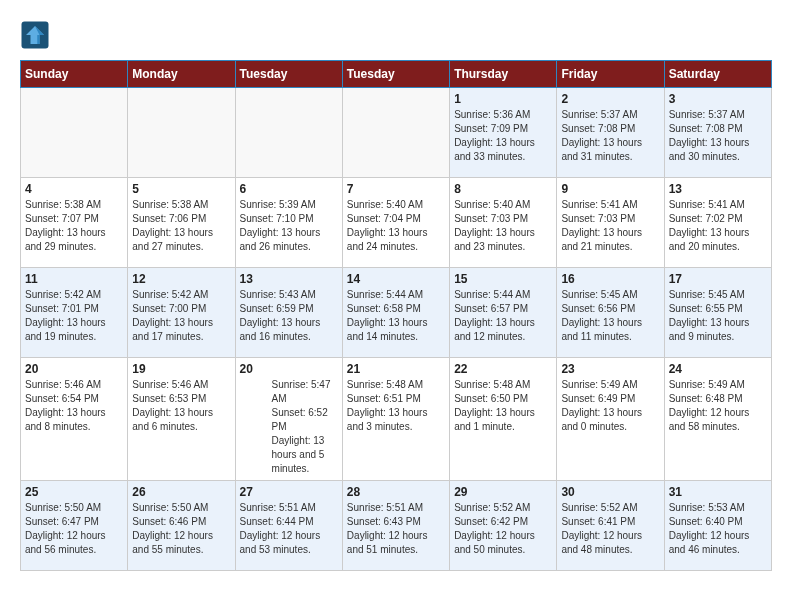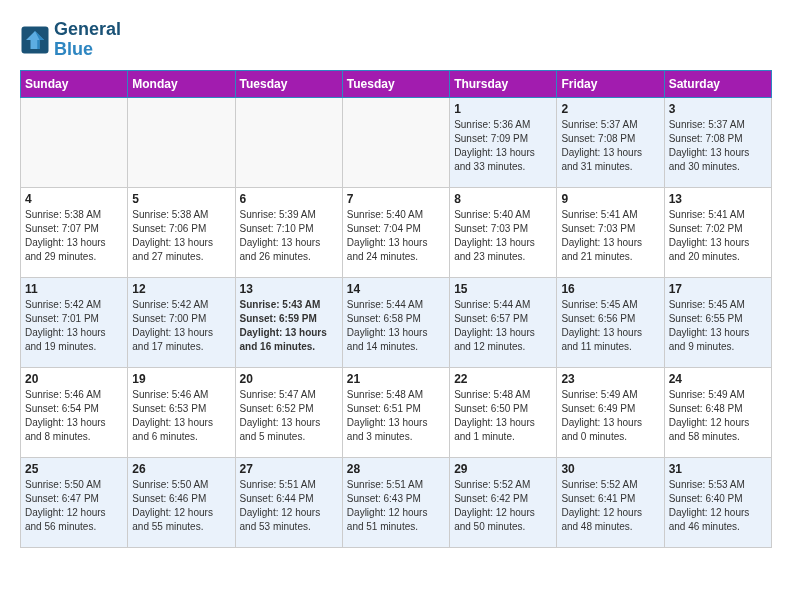--- a/index.html
+++ b/index.html
@@ -104,10 +104,6 @@
       <polygon points="20,8 32,20 26,20 26,32 14,32 14,20 8,20" fill="#5dade2"></polygon>
       <polygon points="20,8 32,20 26,20 26,32 23,32 23,20 26,20" fill="#2e86c1"></polygon>
     </svg>
-    <div class="logo-text">
-      <div>General</div>
-      <div><span>Blue</span></div>
-    </div>
   </div>
   <div class="title-block">
     <div class="month-year"></div>

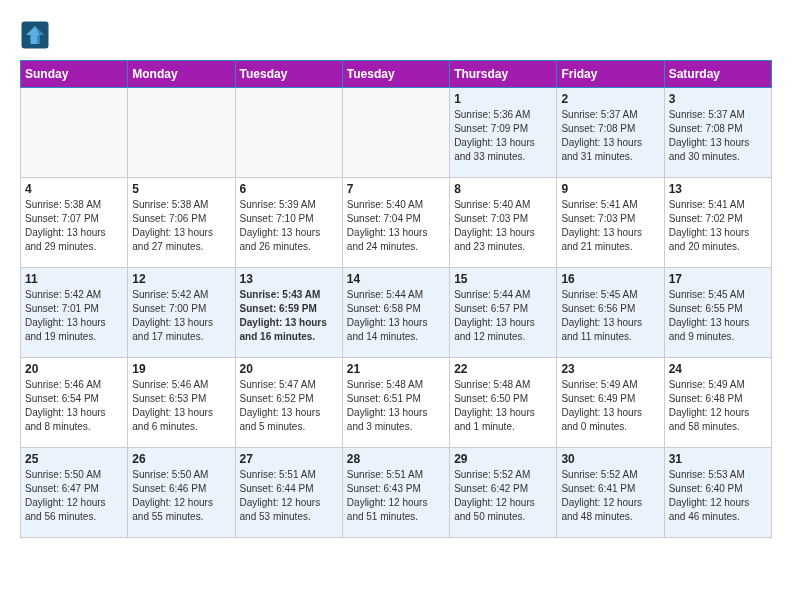--- a/index.html
+++ b/index.html
@@ -52,7 +52,7 @@
       font-size: 11px;
     }
     .calendar th {
-      background: #a21caf;
+      background: #7f1d1d;
       color: #fff;
       padding: 6px 4px;
       text-align: left;

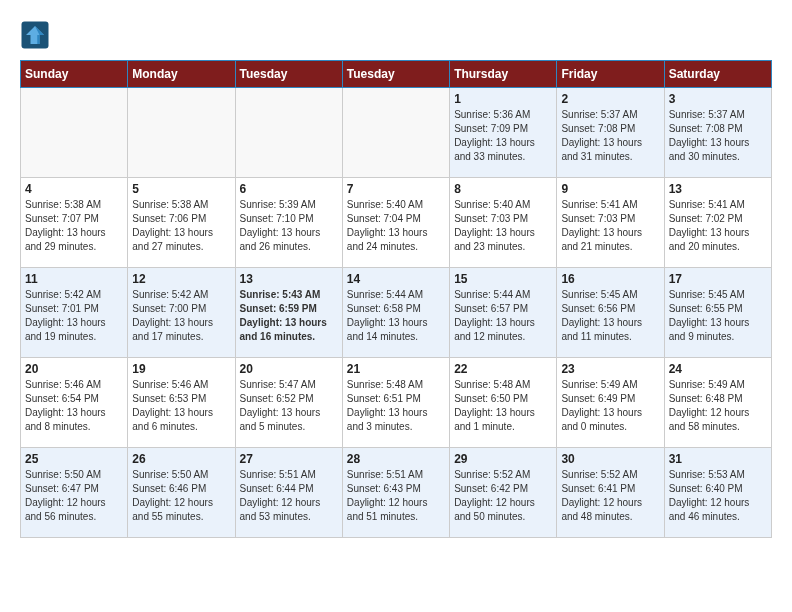--- a/index.html
+++ b/index.html
@@ -207,7 +207,7 @@
         </td>
         <td>
           <span class="day-num">13</span>
-          <div class="day-info" style="white-space: pre-line; font-weight: bold;">Sunrise: 5:43 AM
+          <div class="day-info" style="white-space: pre-line;">Sunrise: 5:43 AM
 Sunset: 6:59 PM
 Daylight: 13 hours and 16 minutes.</div>
         </td>

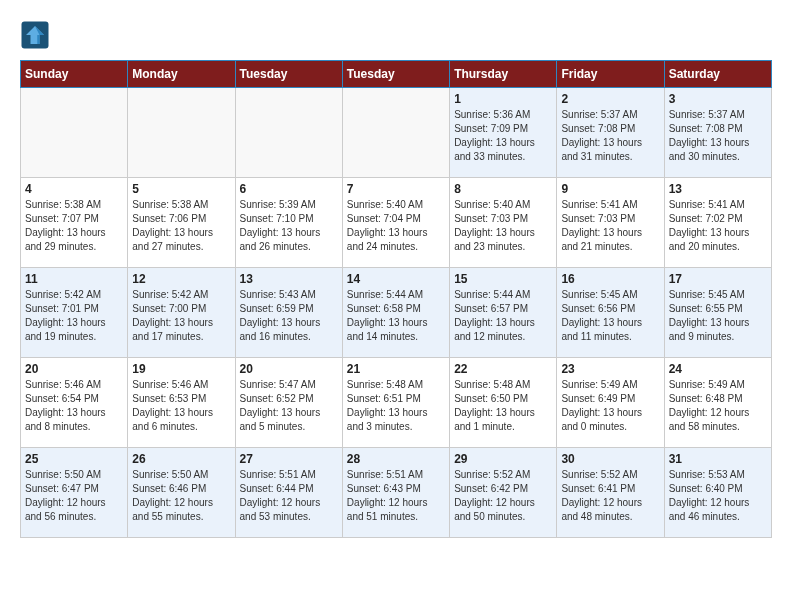--- a/index.html
+++ b/index.html
@@ -251,7 +251,7 @@
         </td>
         <td>
           <span class="day-num">20</span>
-          <div class="day-info" style="white-space: pre-line;">Sunrise: 5:47 AM
+          <div class="day-info" style="white-space: pre-line; margin-left: 32px;">Sunrise: 5:47 AM
 Sunset: 6:52 PM
 Daylight: 13 hours and 5 minutes.</div>
         </td>

